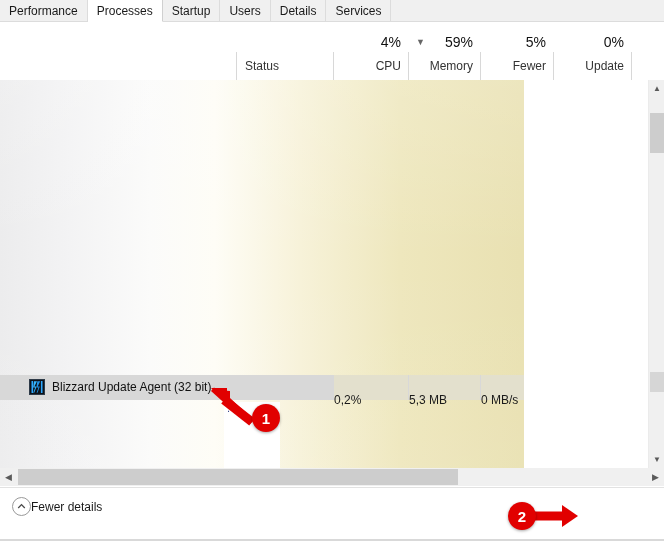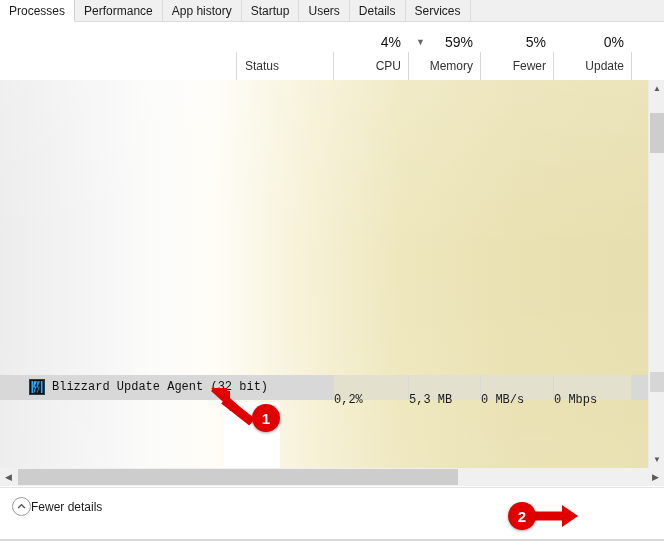--- a/index.html
+++ b/index.html
@@ -314,11 +314,11 @@
 <div id="app">
 
   <div id="tabbar">
+    <div class="tab">
+        <span>Performance</span>
+      </div>
     <div class="tab active">
         <span>Processes</span>
-      </div>
-    <div class="tab">
-        <span>Performance</span>
       </div>
     <div class="tab">
         <span>App history</span>

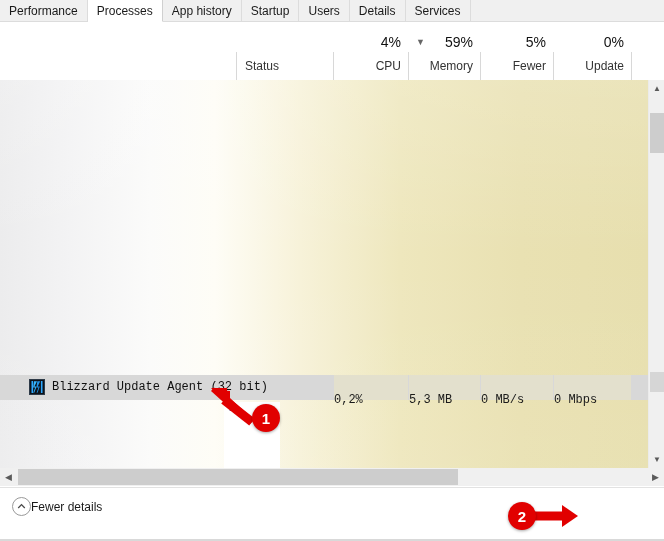--- a/index.html
+++ b/index.html
@@ -321,9 +321,6 @@
         <span>Processes</span>
       </div>
     <div class="tab">
-        <span>App history</span>
-      </div>
-    <div class="tab">
         <span>Startup</span>
       </div>
     <div class="tab">

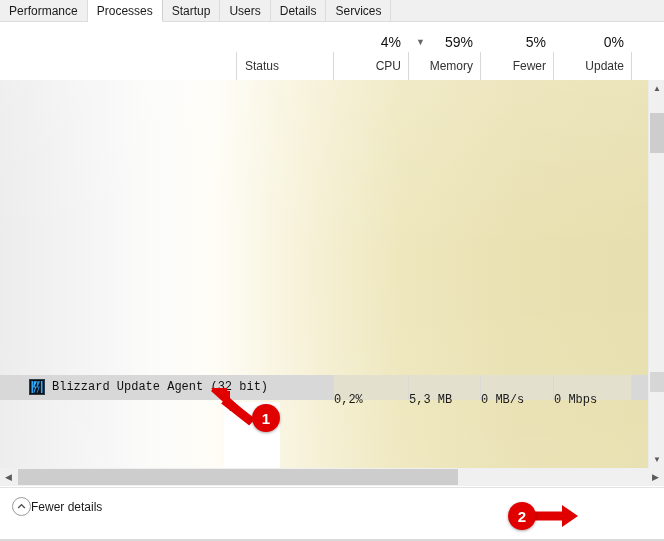--- a/index.html
+++ b/index.html
@@ -103,7 +103,7 @@
   #listbody {
     position: absolute;
     left: 0; top: 80px;
-    width: 648px; height: 388px;
+    width: 524px; height: 388px;
     overflow: hidden;
     background:
       linear-gradient(to right,
@@ -115,7 +115,6 @@
         #eee7bd 400px,
         #e9e1b2 520px,
         #e7dfae 648px);
-    font-family: Liberation Mono, monospace;
   }
   #listbody .vgrad2 {
     position: absolute;

